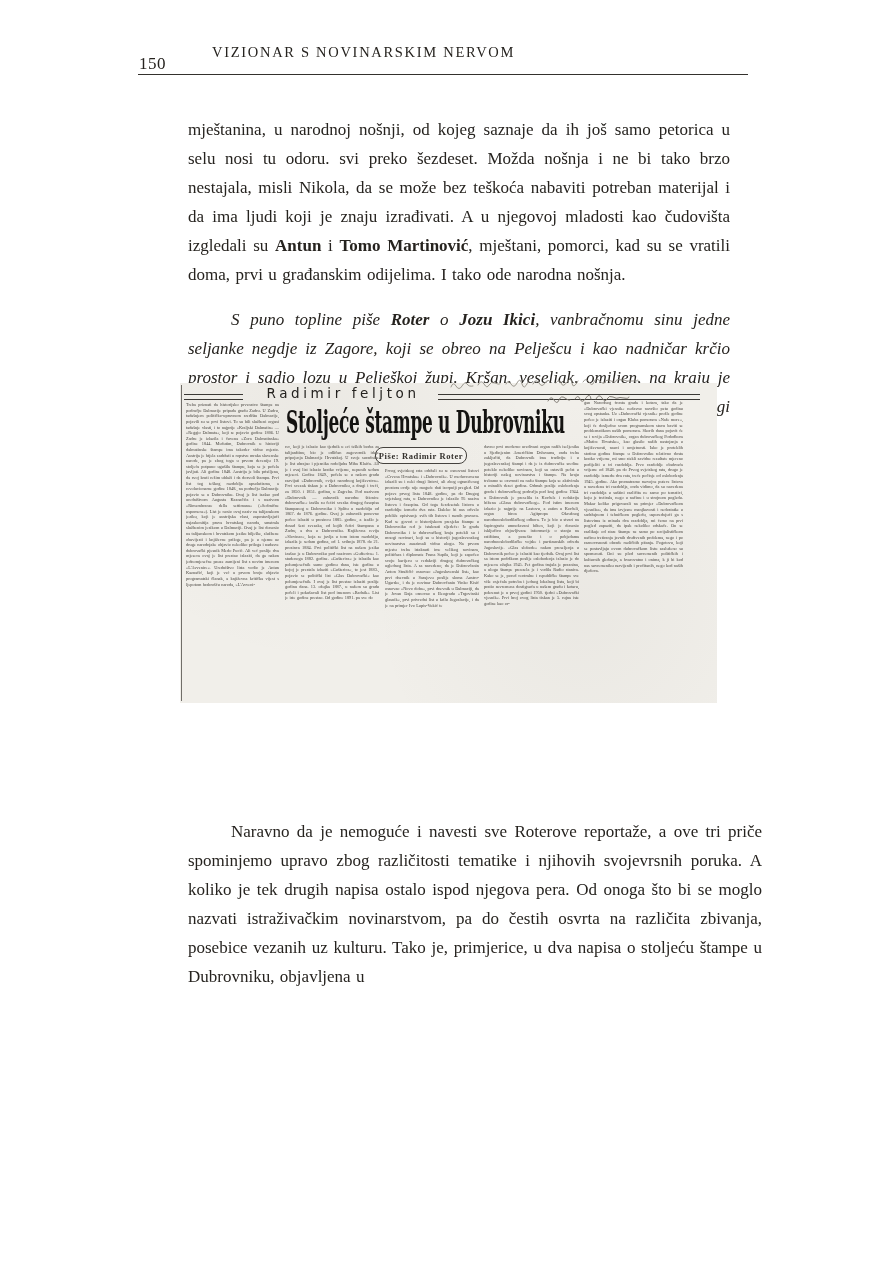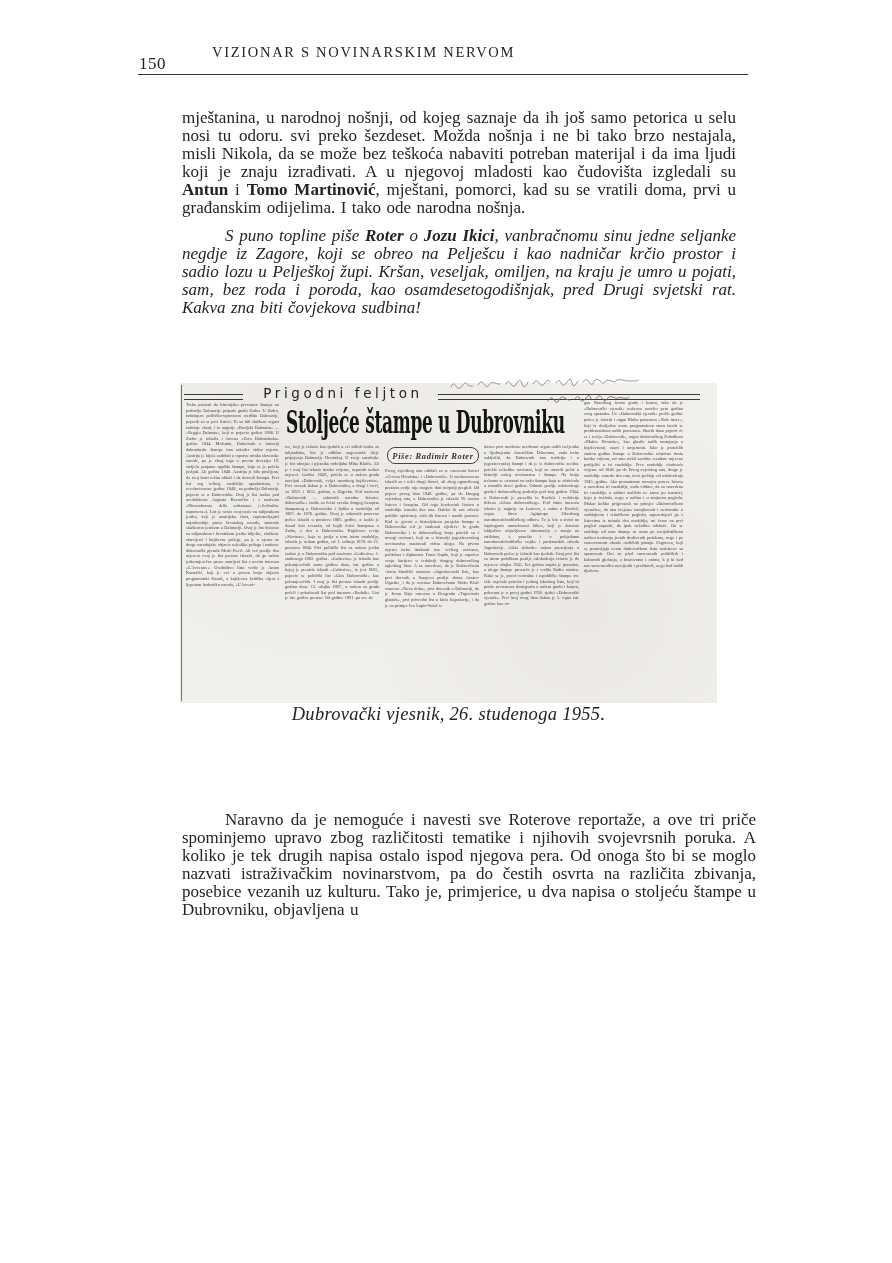--- a/index.html
+++ b/index.html
@@ -13,7 +13,7 @@
 
   
   .body-top{position:absolute;left:172px;top:99px;width:574px;}
-  .para{font-size:17px;line-height:18px;text-align:justify;word-spacing:1.2px;margin:10px;}
+  .para{font-size:17px;line-height:29px;text-align:justify;word-spacing:1.2px;margin:16px;}
   .para + .para{margin-top:5px;text-indent:43px;font-style:italic;}
   .b{font-weight:bold;}
   .para-bottom{position:absolute;left:172px;top:801px;width:574px;text-indent:43px;}

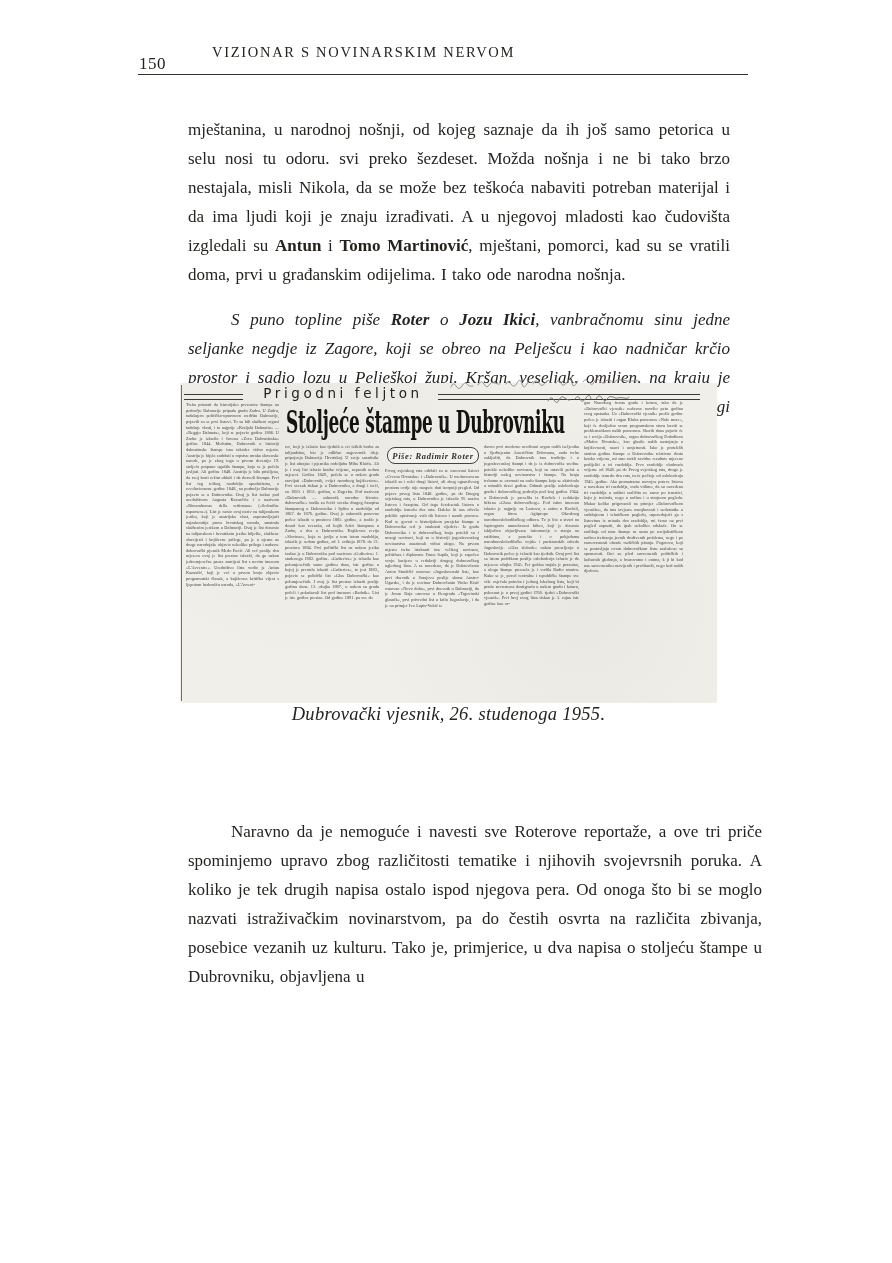--- a/index.html
+++ b/index.html
@@ -69,7 +69,7 @@
     <div class="clip-edge-line"></div>
 
     <div class="dbl-rule rule-left"></div>
-    <div class="kicker">Prigodni feljton</div>
+    <div class="kicker">Radimir feljton</div>
     <div class="dbl-rule rule-right"></div>
 
     <svg class="handwriting hw1" width="252" height="18" viewBox="0 0 252 18">

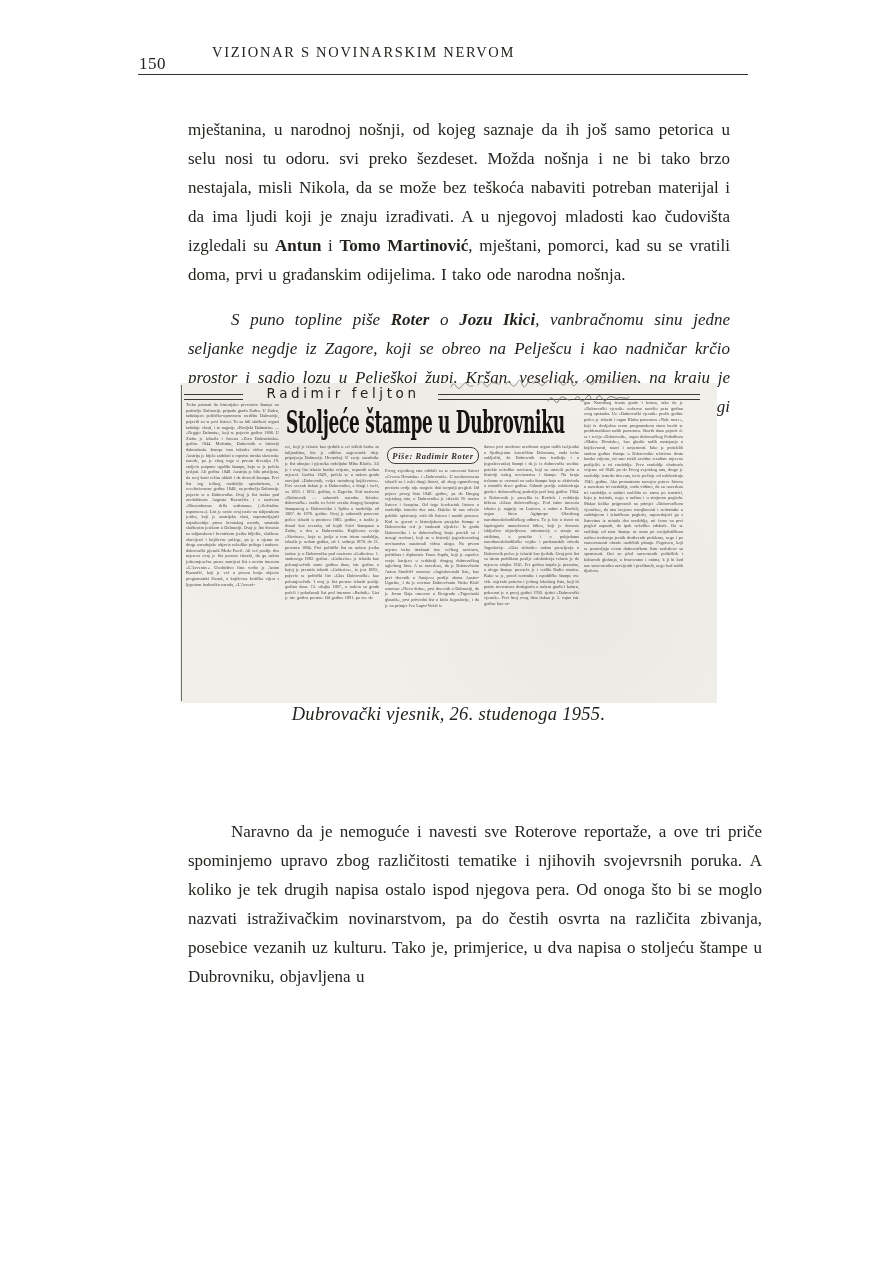--- a/index.html
+++ b/index.html
@@ -32,9 +32,9 @@
   .headline{position:absolute;left:106px;top:21px;white-space:nowrap;
             font-family:"DejaVu Serif",serif;font-weight:bold;font-size:27px;letter-spacing:-.5px;color:#141311;
             transform:scale(.63,1.14);transform-origin:0 0;}
-  .byline-box{position:absolute;left:207px;top:64px;width:90px;height:15px;border:1.2px solid #45423e;
+  .byline-box{position:absolute;left:195px;top:64px;width:90px;height:15px;border:1.2px solid #45423e;
               border-radius:8px;display:flex;align-items:center;justify-content:center;
-              font-style:italic;font-weight:bold;font-size:8.5px;color:#34312d;letter-spacing:.6px;background:#f4f2ee;}
+              font-weight:bold;font-size:8.5px;color:#34312d;letter-spacing:.6px;background:#f4f2ee;}
   .handwriting{position:absolute;overflow:visible;}
   .hw1{left:268px;top:-7px;}
   .hw2{left:366px;top:9px;}

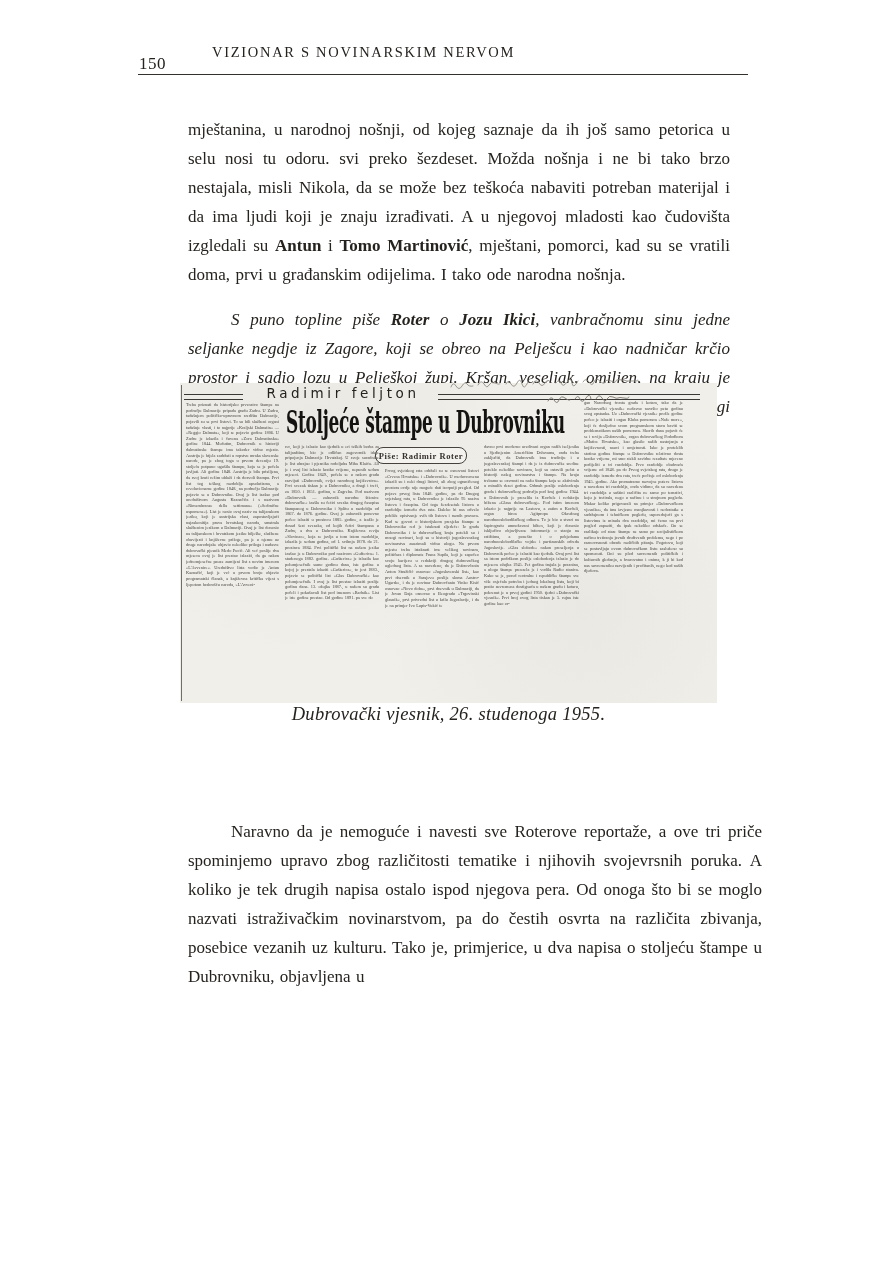--- a/index.html
+++ b/index.html
@@ -100,7 +100,6 @@
     </div>
   </div>
 
-  <div class="caption">Dubrovački vjesnik, 26. studenoga 1955.</div>
 
   <p class="para para-bottom">Naravno da je nemoguće i navesti sve Roterove reportaže, a ove tri priče spominjemo upravo zbog različitosti tematike i njihovih svojevrsnih poruka. A koliko je tek drugih napisa ostalo ispod njegova pera. Od onoga što bi se moglo nazvati istraživačkim novinarstvom, pa do čestih osvrta na različita zbivanja, posebice vezanih uz kulturu. Tako je, primjerice, u dva napisa o stoljeću štampe u Dubrovniku, objavljena u</p>
 

